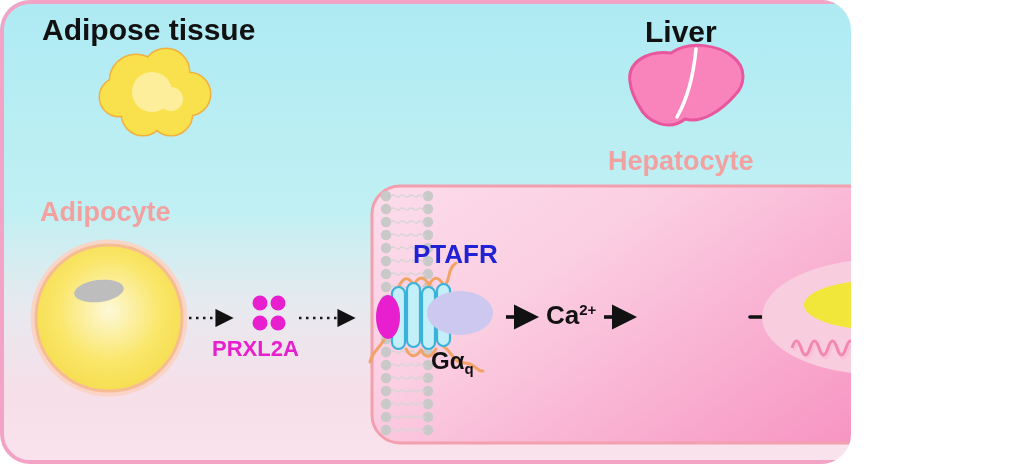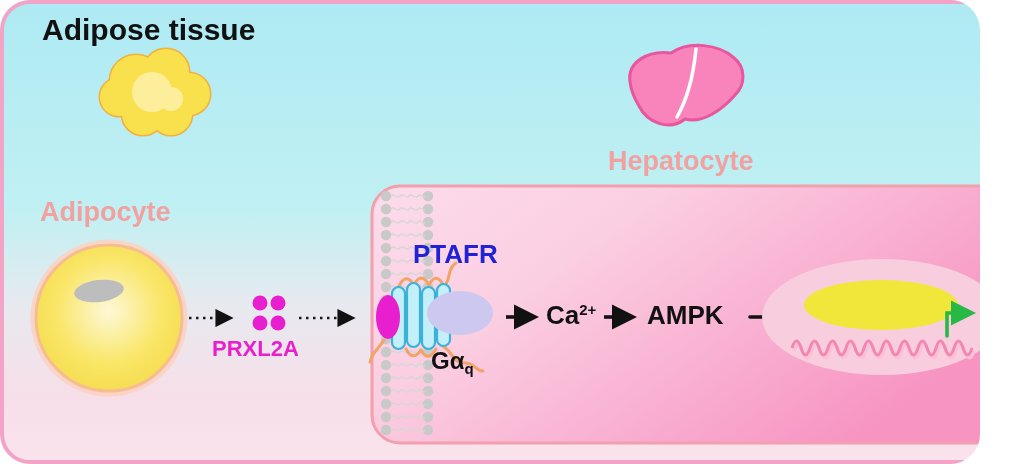--- a/index.html
+++ b/index.html
@@ -5,7 +5,7 @@
   * { margin:0; padding:0; box-sizing:border-box; }
   html,body { width:1031px; height:464px; background:#ffffff; font-family:"Liberation Sans", sans-serif; }
   .canvas {
-    position:relative; width:980px; height:464px;
+    position:relative; width:851px; height:464px;
     border-radius:30px; overflow:hidden;
     background:linear-gradient(180deg,#aeeaf3 0%,#c0f0f3 45%,#e6eaef 65%,#f7dfe9 85%,#fae3ed 100%);
   }

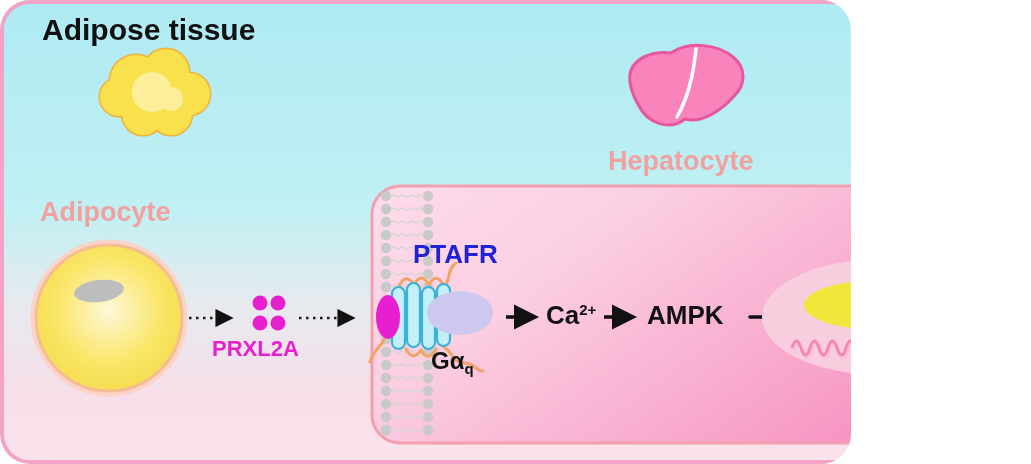--- a/index.html
+++ b/index.html
@@ -167,6 +167,7 @@
   </svg>
 
   <div class="lbl title" style="left:42px; top:14px;">Adipose tissue</div>
+  <div class="lbl title" style="left:645px; top:16px;">Liver</div>
   <div class="lbl salmon" style="left:608px; top:147px;">Hepatocyte</div>
   <div class="lbl salmon" style="left:40px; top:198px;">Adipocyte</div>
   <div class="lbl magenta" style="left:212px; top:337px;">PRXL2A</div>

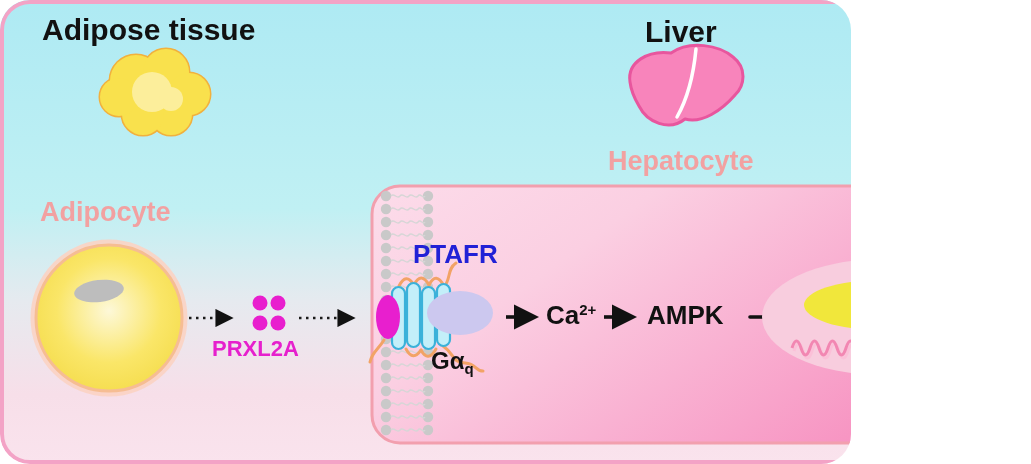--- a/index.html
+++ b/index.html
@@ -181,7 +181,6 @@
     <span>Ca</span><sup class="supscr">2+</sup>
   </div>
 
-  <div class="lbl black" style="left:647px; top:302px;">AMPK</div>
 
 </div>
 

